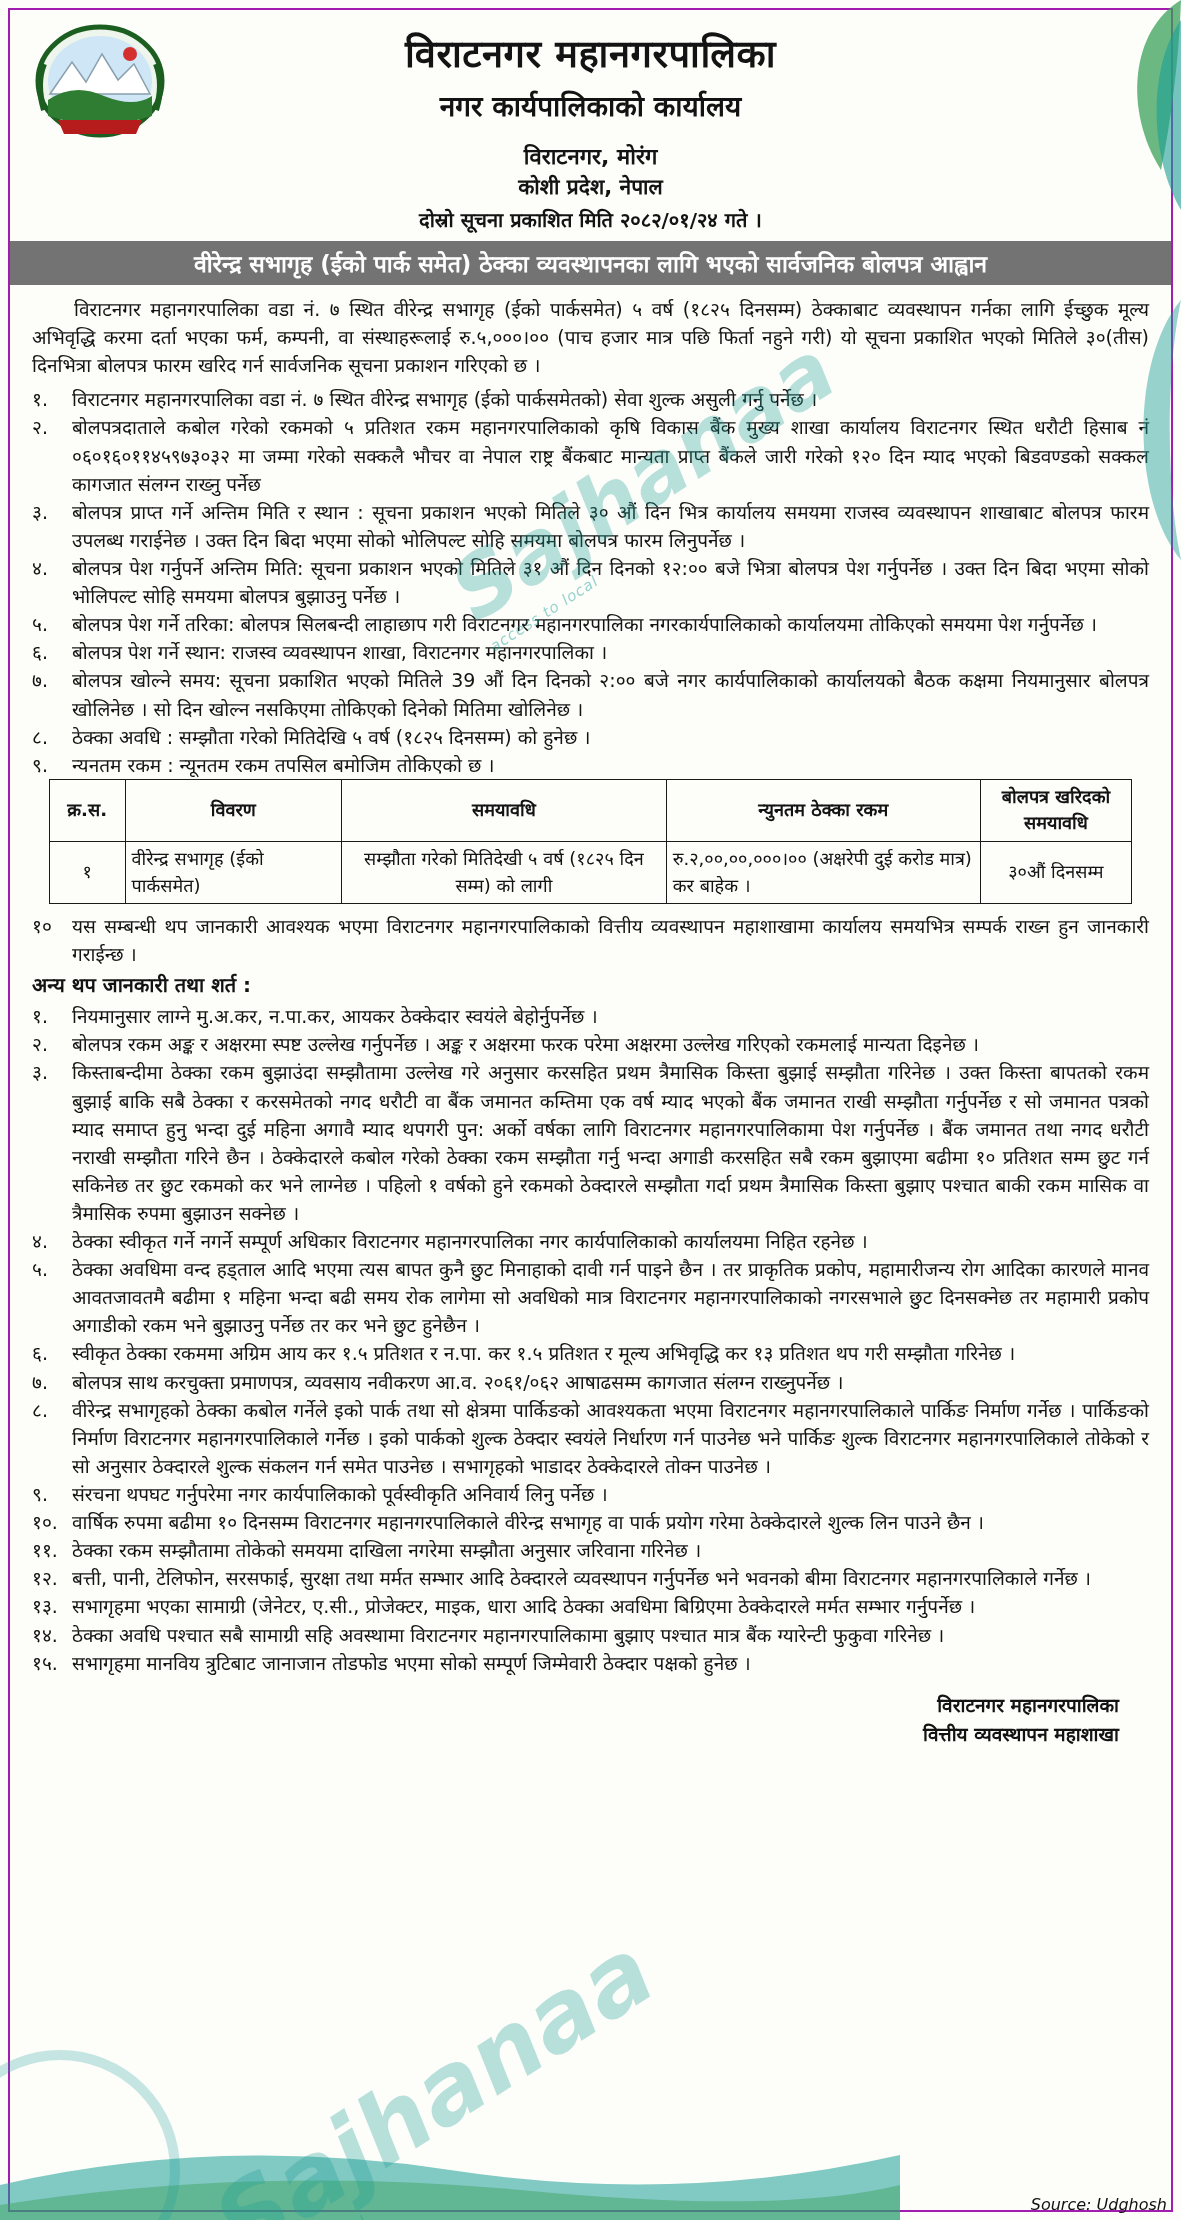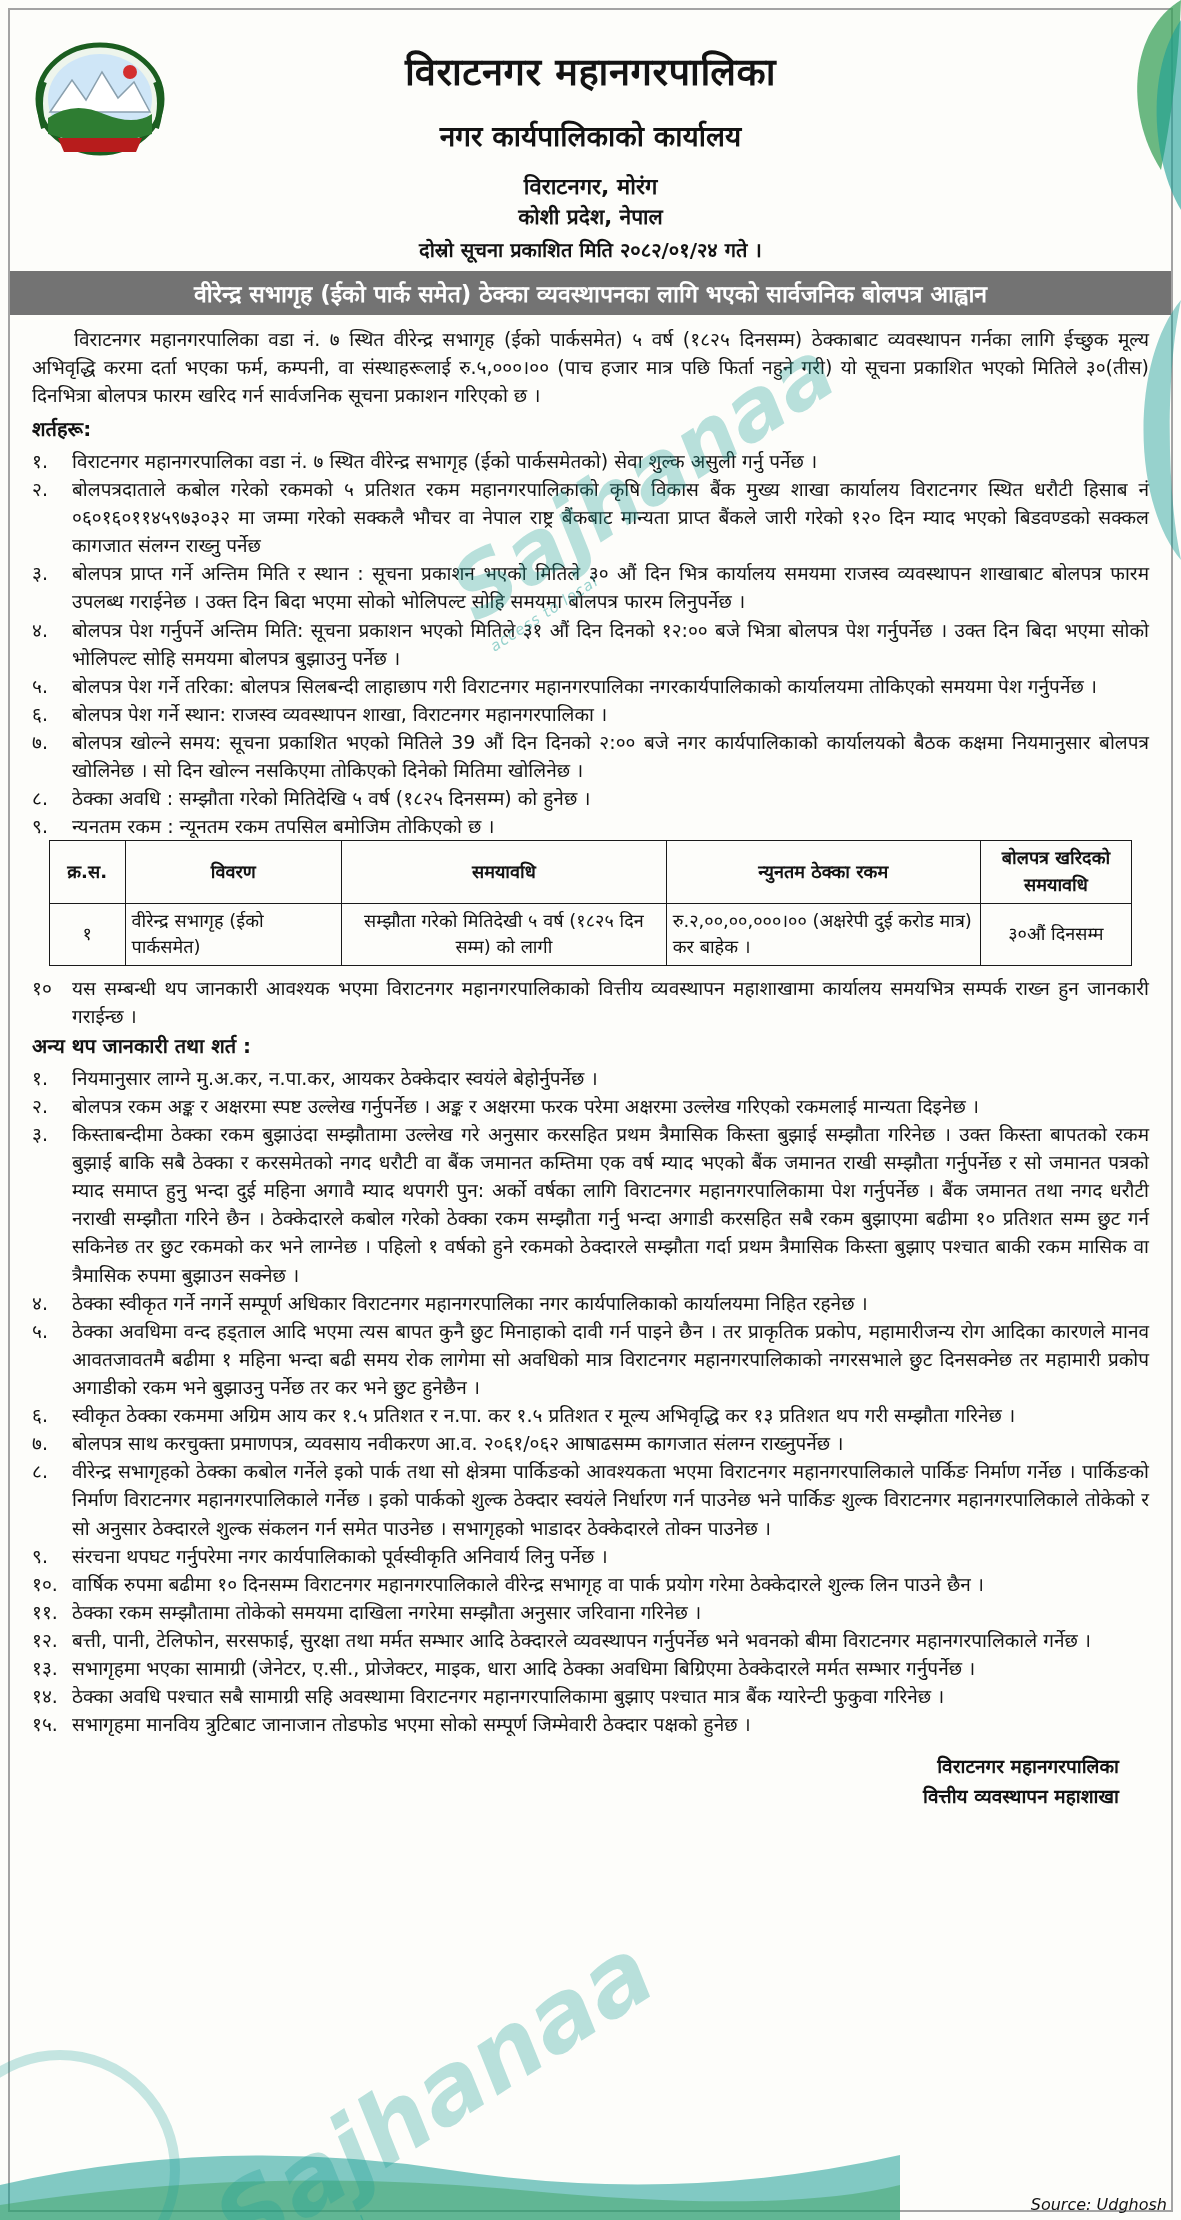--- a/index.html
+++ b/index.html
@@ -5,7 +5,7 @@
   html,body{margin:0;padding:0;background:#e8e8e8;}
   body{font-family:"DejaVu Sans","Liberation Sans",sans-serif;color:#131313;}
   .page{position:relative;width:1181px;height:2220px;margin:0 auto;background:#fdfdfa;overflow:hidden;}
-  .frame{position:absolute;inset:8px;border:2px solid #a3a3a3;padding:32px 22px 10px 22px;z-index:1;box-sizing:border-box;}
+  .frame{position:absolute;inset:8px;border:2px solid #a21caf;padding:14px 22px 10px 22px;z-index:1;box-sizing:border-box;}
 
   
   .header{position:relative;text-align:center;padding-top:2px;}

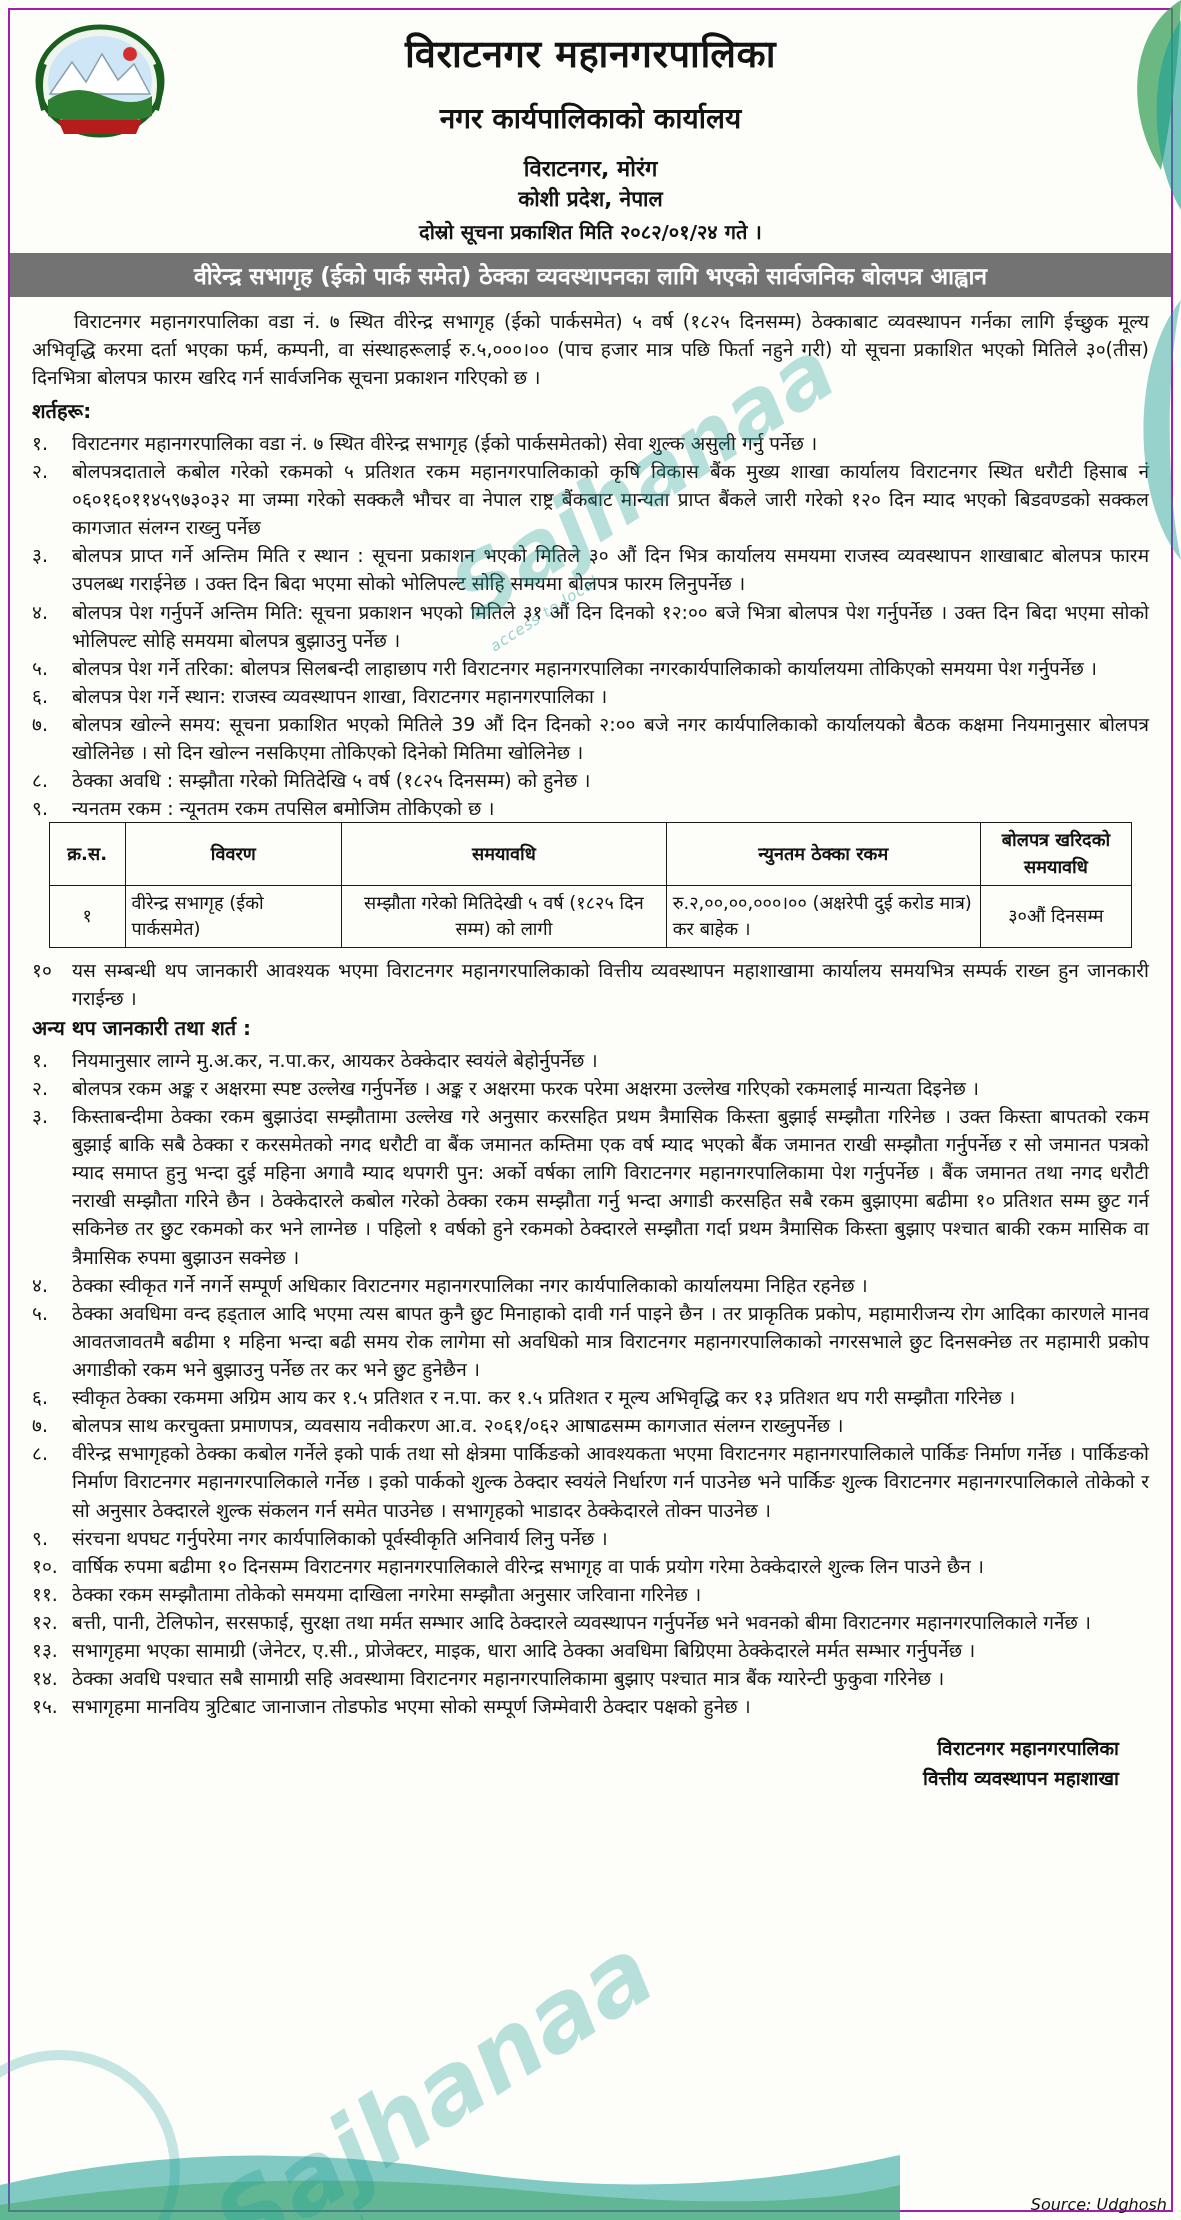--- a/index.html
+++ b/index.html
@@ -11,7 +11,7 @@
   .header{position:relative;text-align:center;padding-top:2px;}
   .emblem{position:absolute;left:2px;top:0;width:132px;height:118px;}
   .h-org{font-size:38px;font-weight:700;letter-spacing:.5px;}
-  .h-office{font-size:28px;font-weight:700;margin-top:20px;}
+  .h-office{font-size:28px;font-weight:700;margin-top:8px;}
   .h-city{font-size:22px;font-weight:700;margin-top:16px;}
   .h-prov{font-size:21px;font-weight:700;margin-top:2px;}
   .h-date{font-size:20px;font-weight:700;margin-top:6px;}

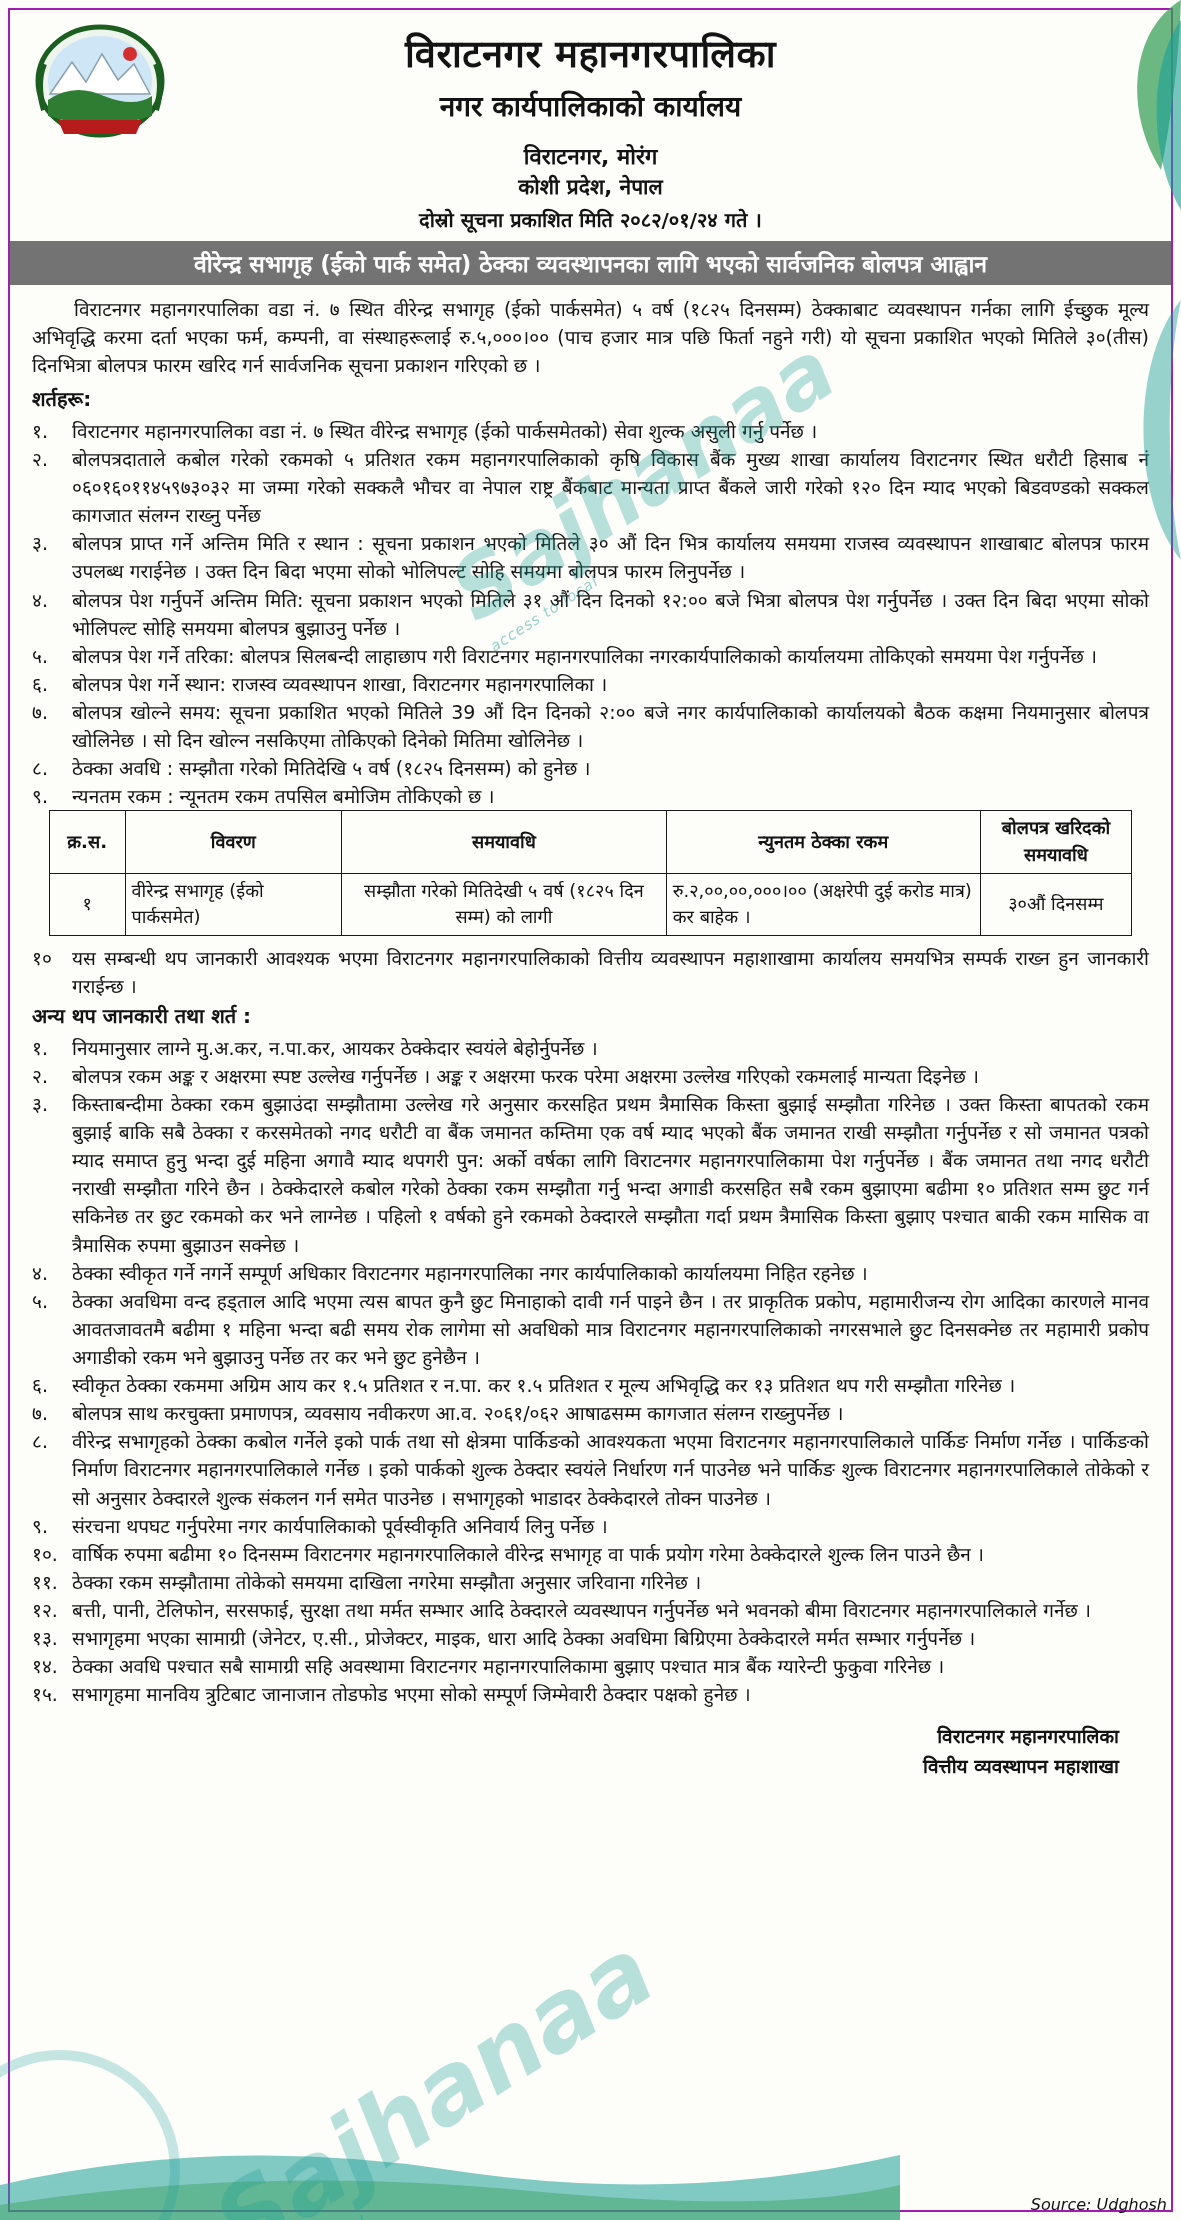--- a/index.html
+++ b/index.html
@@ -98,7 +98,6 @@
 
       <p class="intro">विराटनगर महानगरपालिका वडा नं. ७ स्थित वीरेन्द्र सभागृह (ईको पार्कसमेत) ५ वर्ष (१८२५ दिनसम्म) ठेक्काबाट व्यवस्थापन गर्नका लागि ईच्छुक मूल्य अभिवृद्धि करमा दर्ता भएका फर्म, कम्पनी, वा संस्थाहरूलाई रु.५,०००।०० (पाच हजार मात्र पछि फिर्ता नहुने गरी) यो सूचना प्रकाशित भएको मितिले ३०(तीस) दिनभित्रा बोलपत्र फारम खरिद गर्न सार्वजनिक सूचना प्रकाशन गरिएको छ ।</p>
 
-      <div class="list-heading">शर्तहरू:</div>
 
       <div class="list">
 

